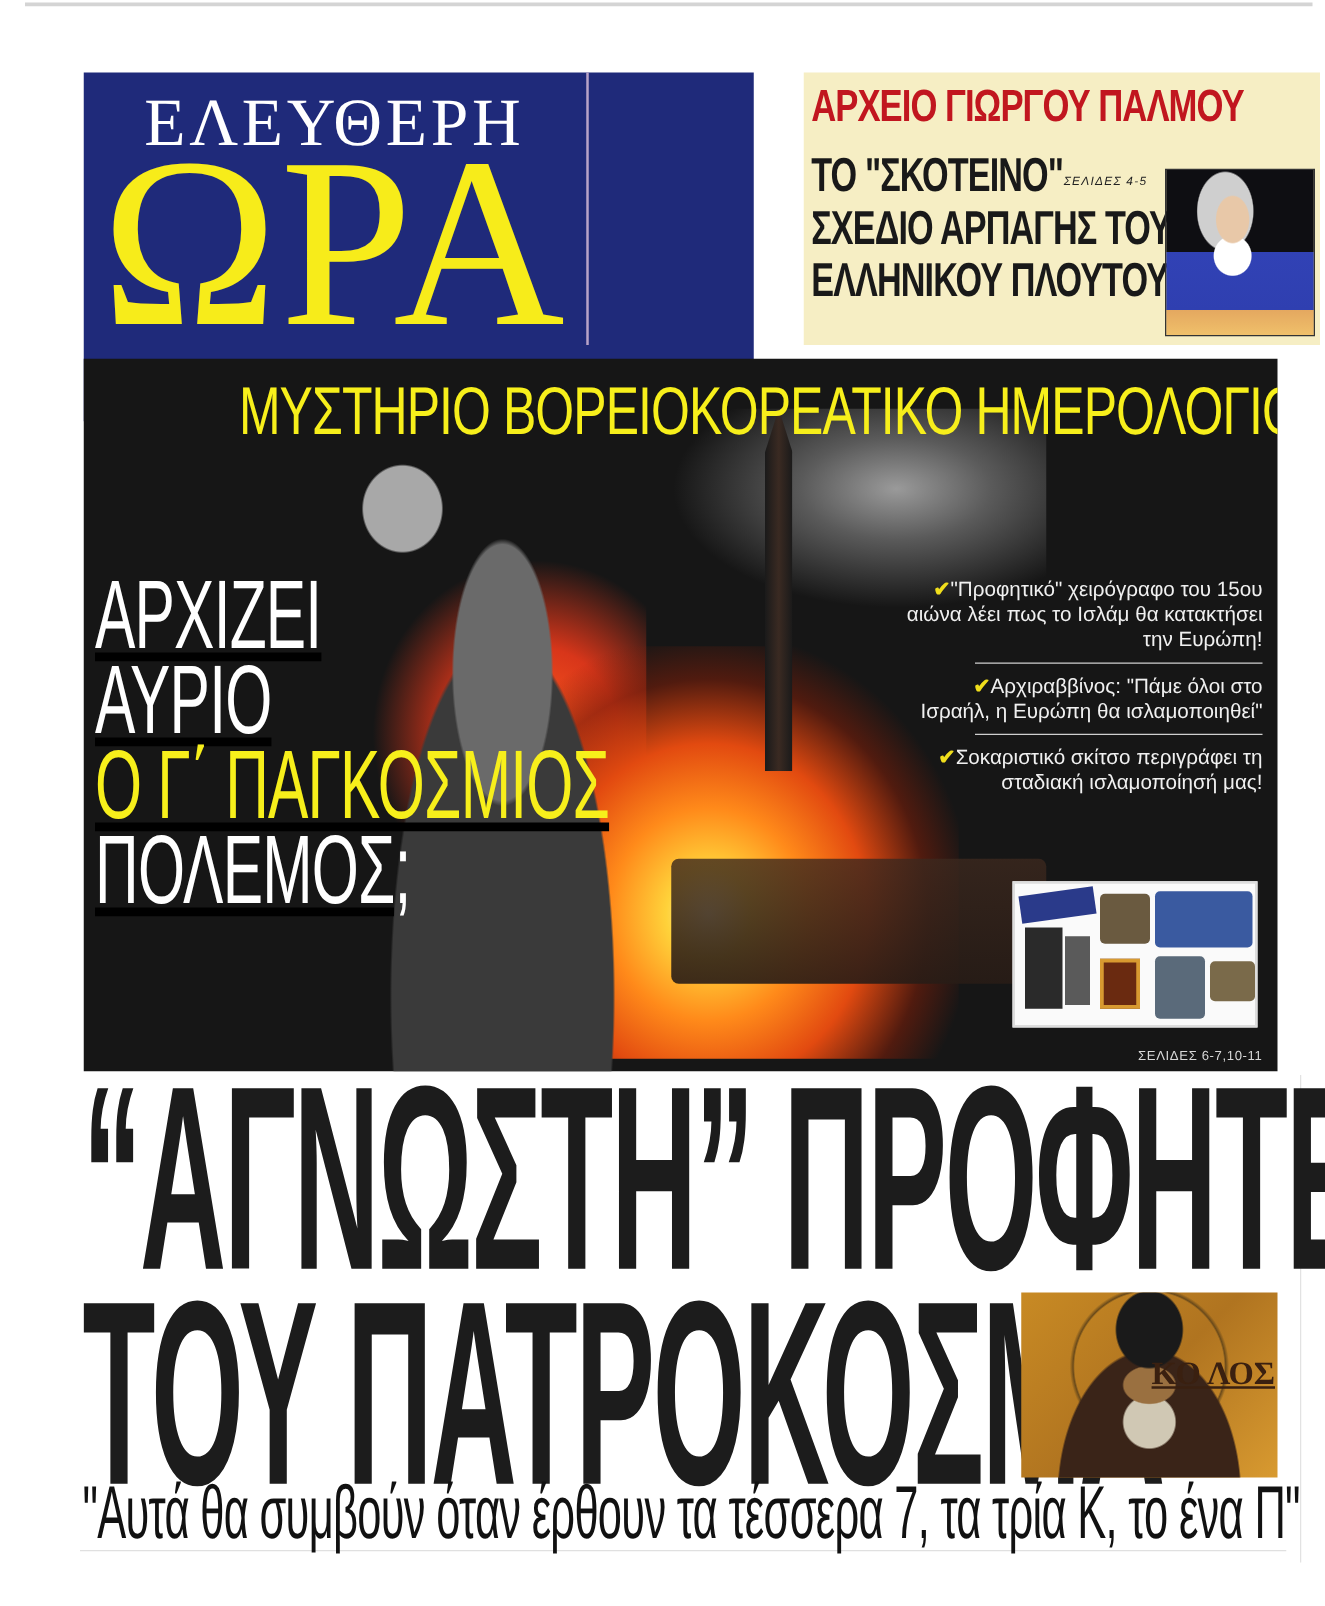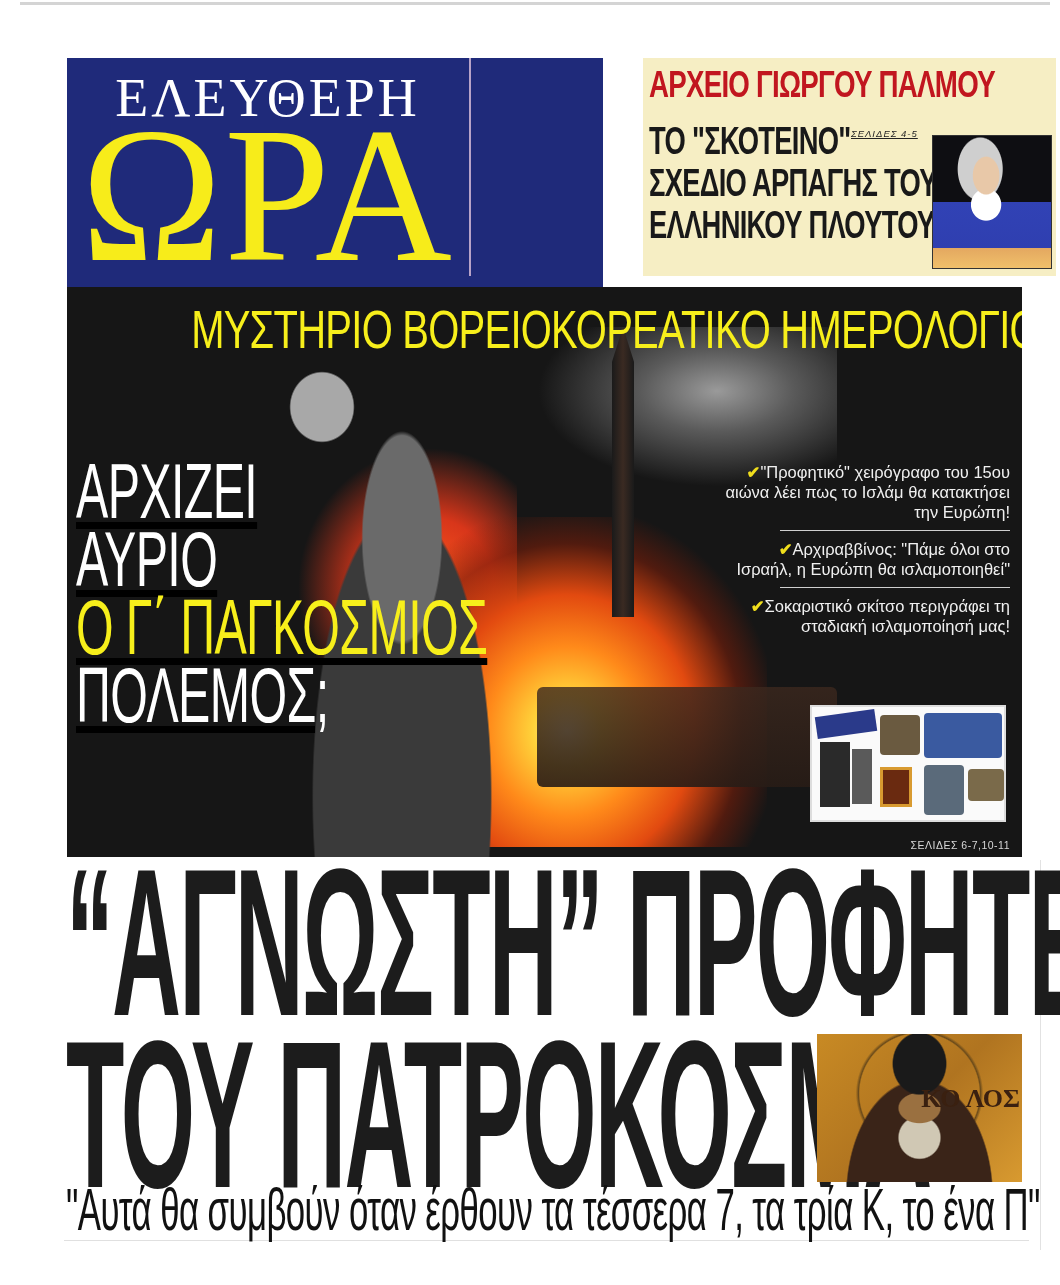--- a/index.html
+++ b/index.html
@@ -43,9 +43,8 @@
       white-space: nowrap; transform: scaleX(0.72); transform-origin: left top; letter-spacing: -1px;
     }
     .teaser-pages {
-      position: absolute; left: 208px; top: 70px; font-style: italic; font-size: 9.5px; color: #222;
+      position: absolute; left: 208px; top: 82px; font-style: italic; font-size: 9.5px; color: #222;
       letter-spacing: 1px;
-      text-decoration: underline;
     }
     .teaser-photo {
       position: absolute; left: 289px; top: 77px; width: 120px; height: 134px;

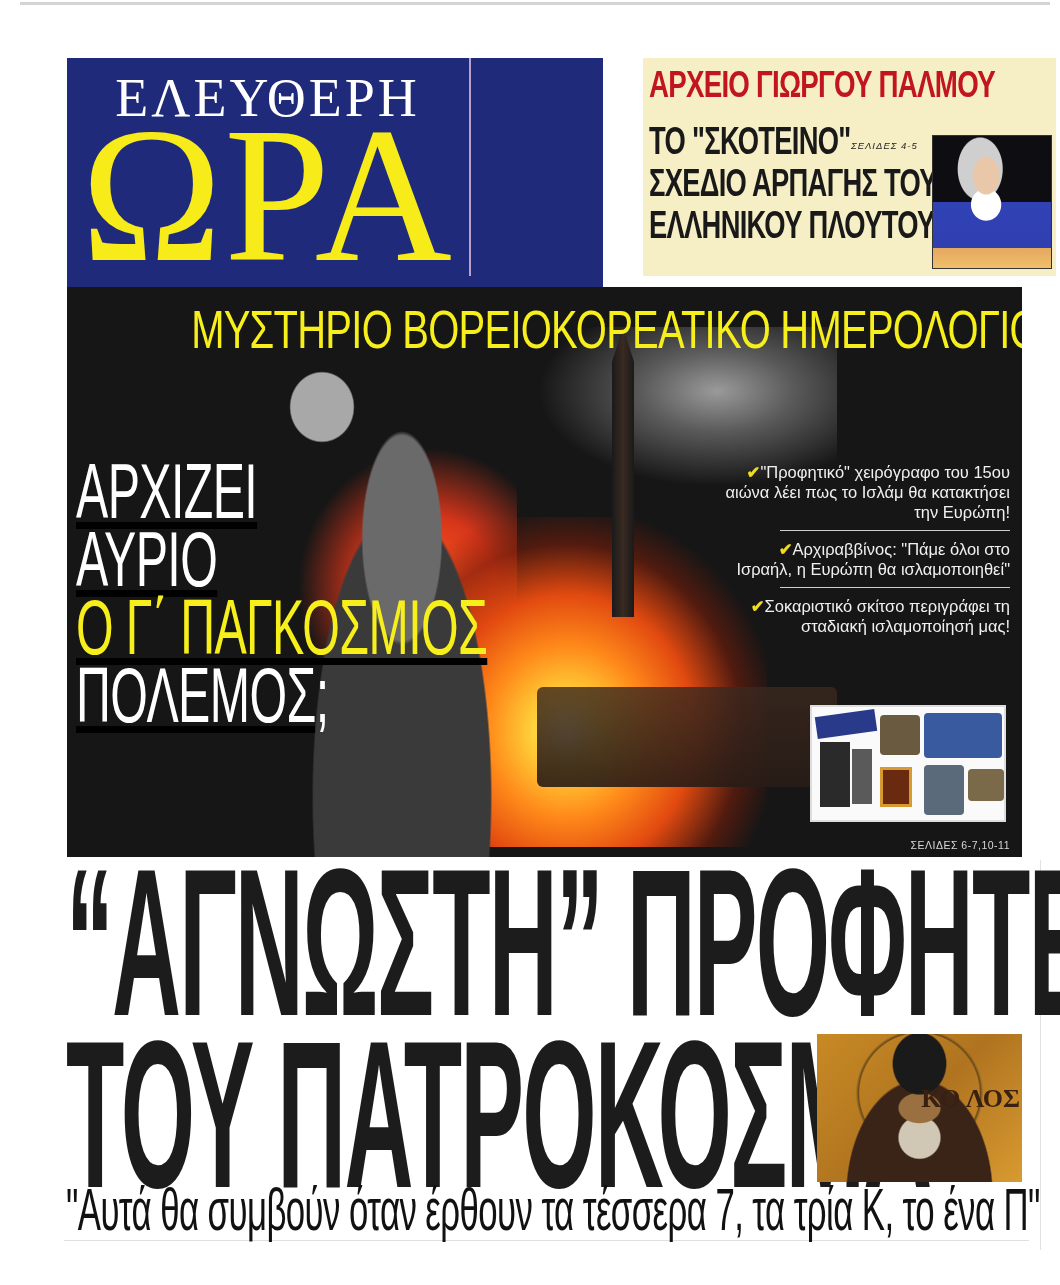--- a/index.html
+++ b/index.html
@@ -149,7 +149,7 @@
     }
     .saint-text {
       position: absolute; right: 2px; top: 52px; font-family: "Liberation Serif", serif; font-weight: bold;
-      color: #3a2010; font-size: 26px; line-height: 26px;
+      color: #3a2010; font-size: 26px; line-height: 26px; text-decoration: underline;
     }
     .quote {
       position: absolute; left: 66px; top: 1178px; white-space: nowrap;

